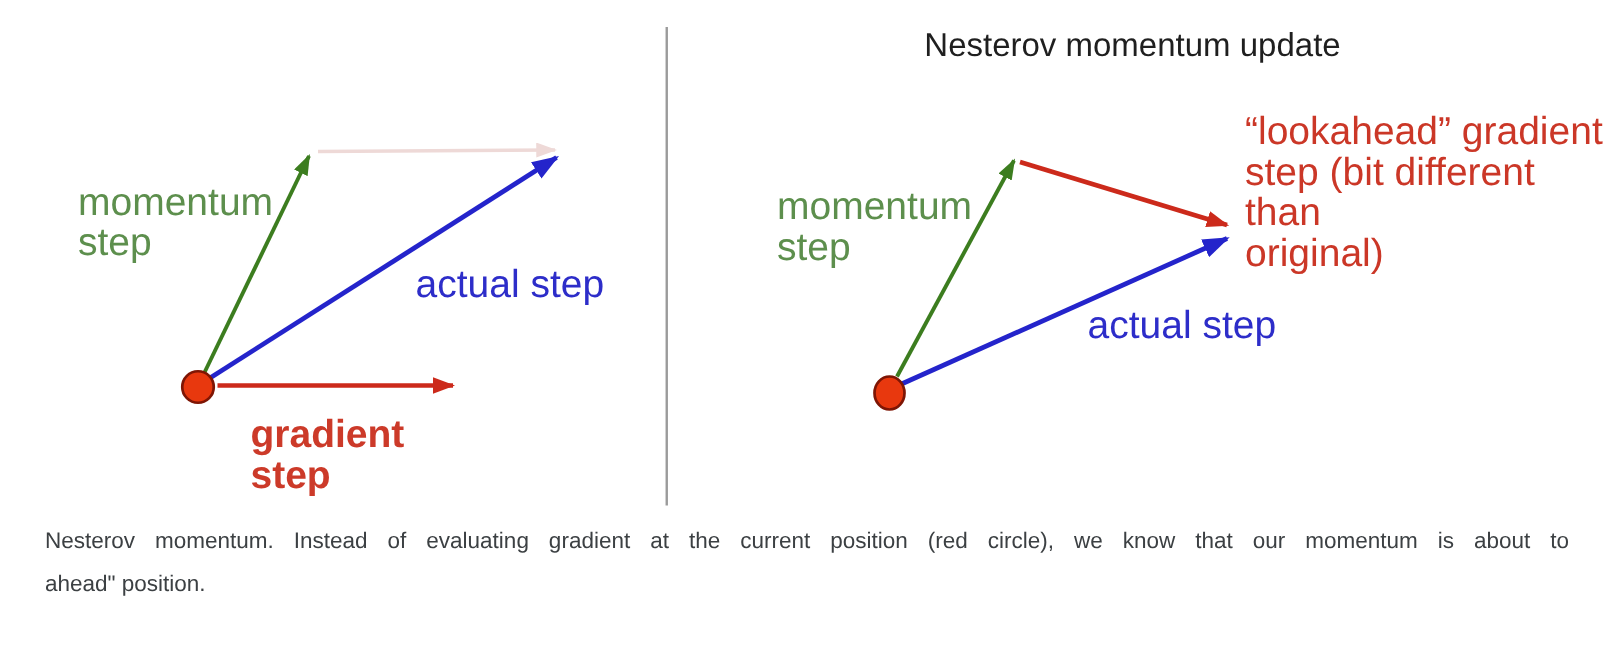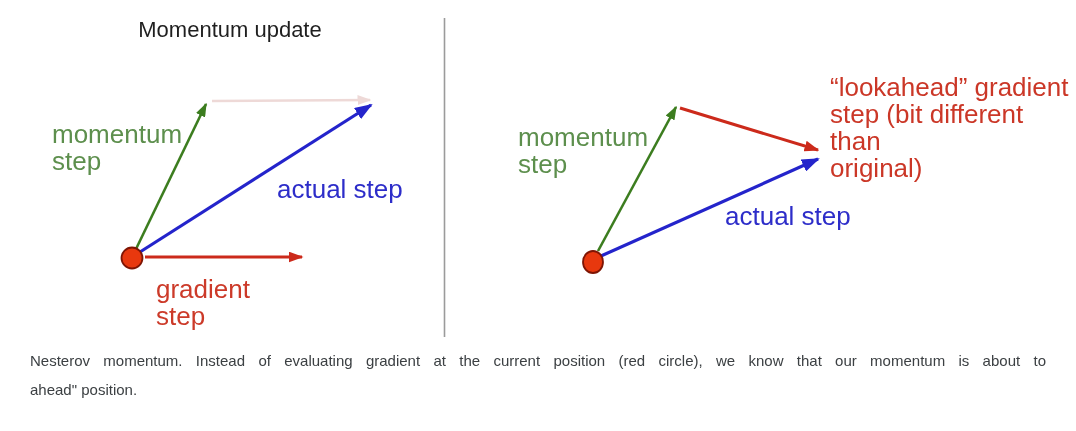--- a/index.html
+++ b/index.html
@@ -99,7 +99,6 @@
     </g>
   </svg>
 
-  <div class="panel-title title-left">Momentum update</div>
 
   <div class="vec-label lab-mom-l">momentum
 step</div>

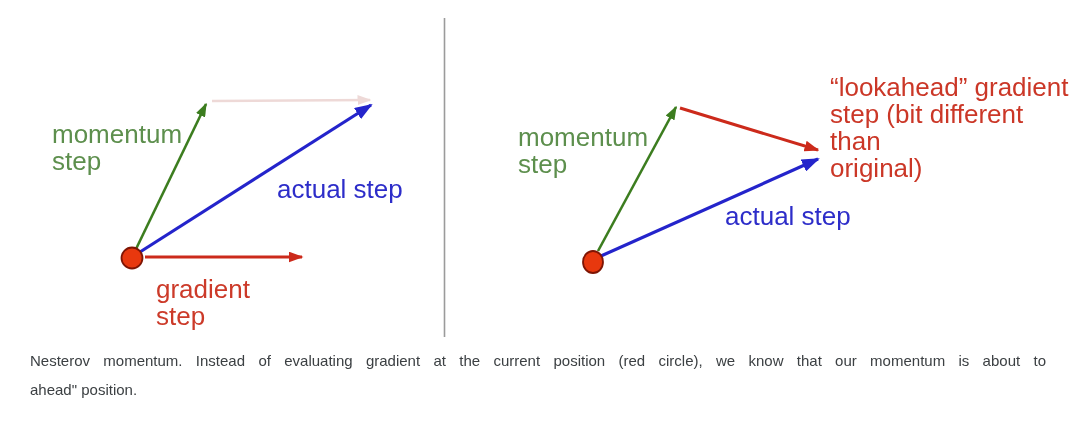--- a/index.html
+++ b/index.html
@@ -99,6 +99,7 @@
     </g>
   </svg>
 
+  <div class="panel-title title-right">Nesterov momentum update</div>
 
   <div class="vec-label lab-mom-l">momentum
 step</div>

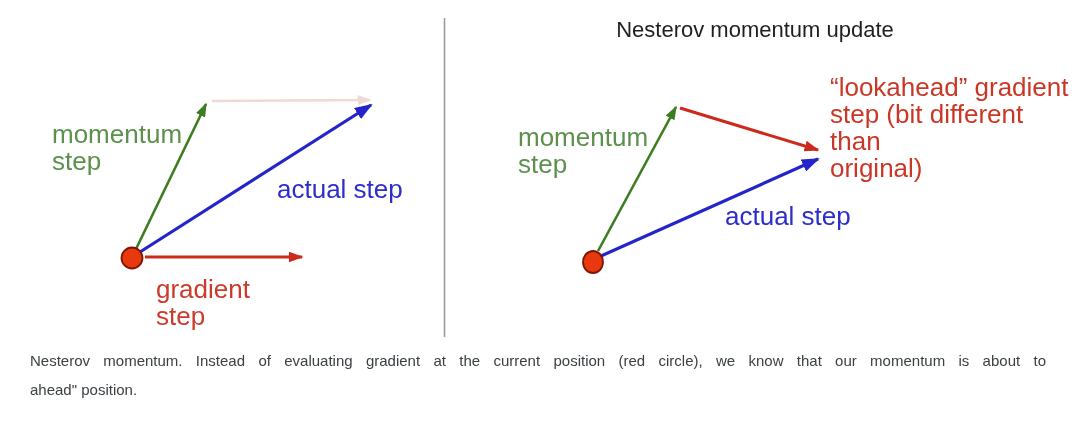--- a/index.html
+++ b/index.html
@@ -32,7 +32,7 @@
   }
   .lab-mom-l  { left: 52px;  top: 121px; color: var(--c-momentum_label); }
   .lab-act-l  { left: 277px; top: 176px; color: var(--c-actual_label); }
-  .lab-grad-l { left: 156px; top: 276px; color: var(--c-gradient_label); }
+  .lab-grad-l { left: 167px; top: 276px; color: var(--c-gradient_label); font-weight: bold; }
   .lab-mom-r  { left: 518px; top: 124px; color: var(--c-momentum_label); }
   .lab-act-r  { left: 725px; top: 203px; color: var(--c-actual_label); }
   .lab-look   { left: 830px; top: 74px;  color: var(--c-lookahead_label); }

